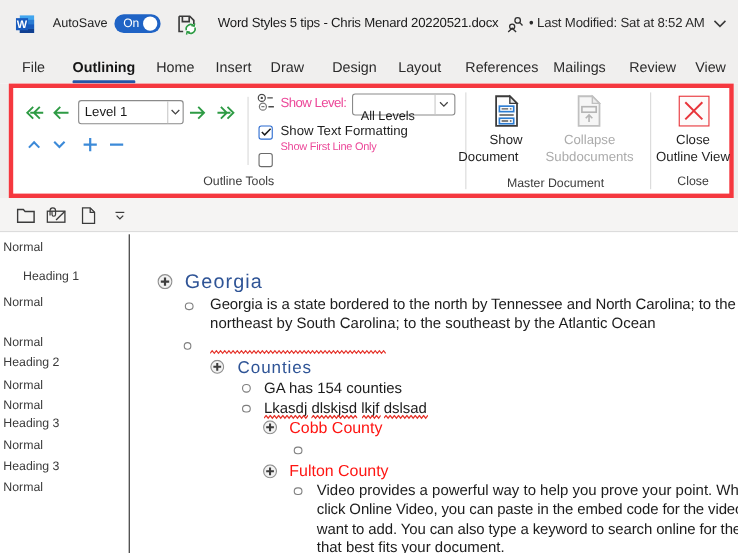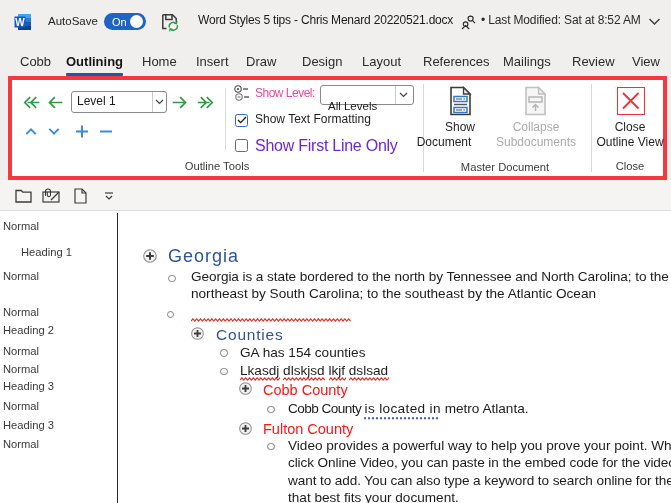--- a/index.html
+++ b/index.html
@@ -54,7 +54,7 @@
     <path d="M1.5 2 L6.5 7 L11.5 2" fill="none" stroke="#3b3b3b" stroke-width="1.4"></path>
   </svg>
 
-  <div class="t" style="left:20px;top:62px;font-size:13px;color:#2b2b2b;">Cobb</div>
+  <div class="t" style="left:20px;top:62px;font-size:13px;color:#2b2b2b;">File</div>
   <div class="t" style="left:66px;top:62px;font-size:13px;color:#151515;font-weight:bold;">Outlining</div>
   <div class="ab" style="left:66px;top:73px;width:56.5px;height:2.6px;background:#2456a8;border-radius:1px;"></div>
   <div class="t" style="left:142px;top:62px;font-size:13px;color:#2b2b2b;">Home</div>

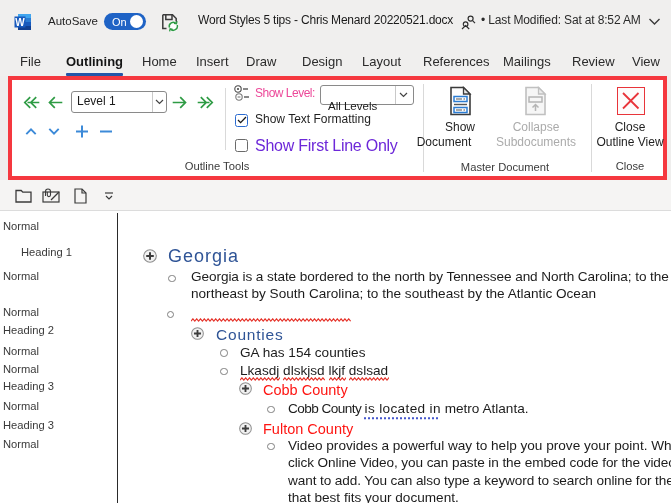--- a/index.html
+++ b/index.html
@@ -130,7 +130,7 @@
   <div class="t" style="left:255px;top:120px;font-size:12px;color:#1f1f1f;">Show Text Formatting</div>
 
   <div class="ab" style="left:235px;top:139px;width:13px;height:13px;background:#fff;border:1.4px solid #6a6a6a;border-radius:2.5px;box-sizing:border-box;"></div>
-  <div class="t" style="left:255px;top:146px;font-size:16px;letter-spacing:-0.25px;color:#6d28d9;">Show First Line Only</div>
+  <div class="t" style="left:255px;top:134px;font-size:10px;letter-spacing:-0.25px;color:#ec4899;">Show First Line Only</div>
 
   <div class="t" style="left:217px;top:165.5px;font-size:11.2px;color:#3b3b3b;transform:translate(-50%,-50%);">Outline Tools</div>
 

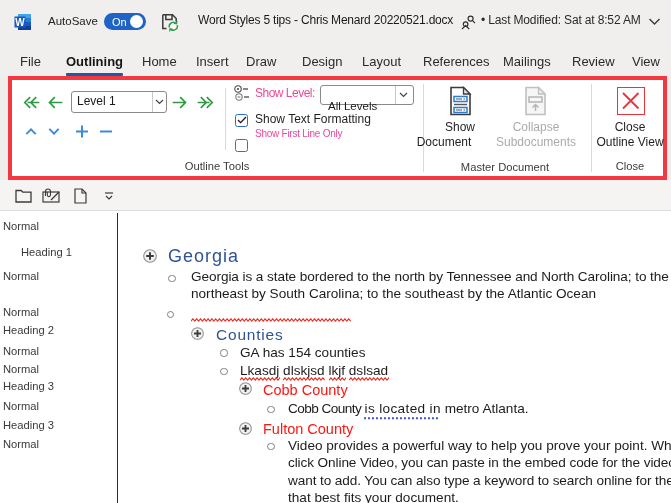--- a/index.html
+++ b/index.html
@@ -256,7 +256,6 @@
 
   <div class="t" style="left:263px;top:389.5px;font-size:14.5px;color:#fe1512;">Cobb County</div>
 
-  <div class="t" style="left:288px;top:409px;font-size:13.6px;color:#1c1c1c;"><span style="letter-spacing:-0.55px;">Cobb County </span><span style="text-decoration:underline dotted #4456cc 1.9px;text-underline-offset:3.5px;letter-spacing:0.35px;">is located in</span> metro Atlanta.</div>
 
   <div class="t" style="left:263px;top:428.5px;font-size:14.5px;color:#fe1512;">Fulton County</div>
 

